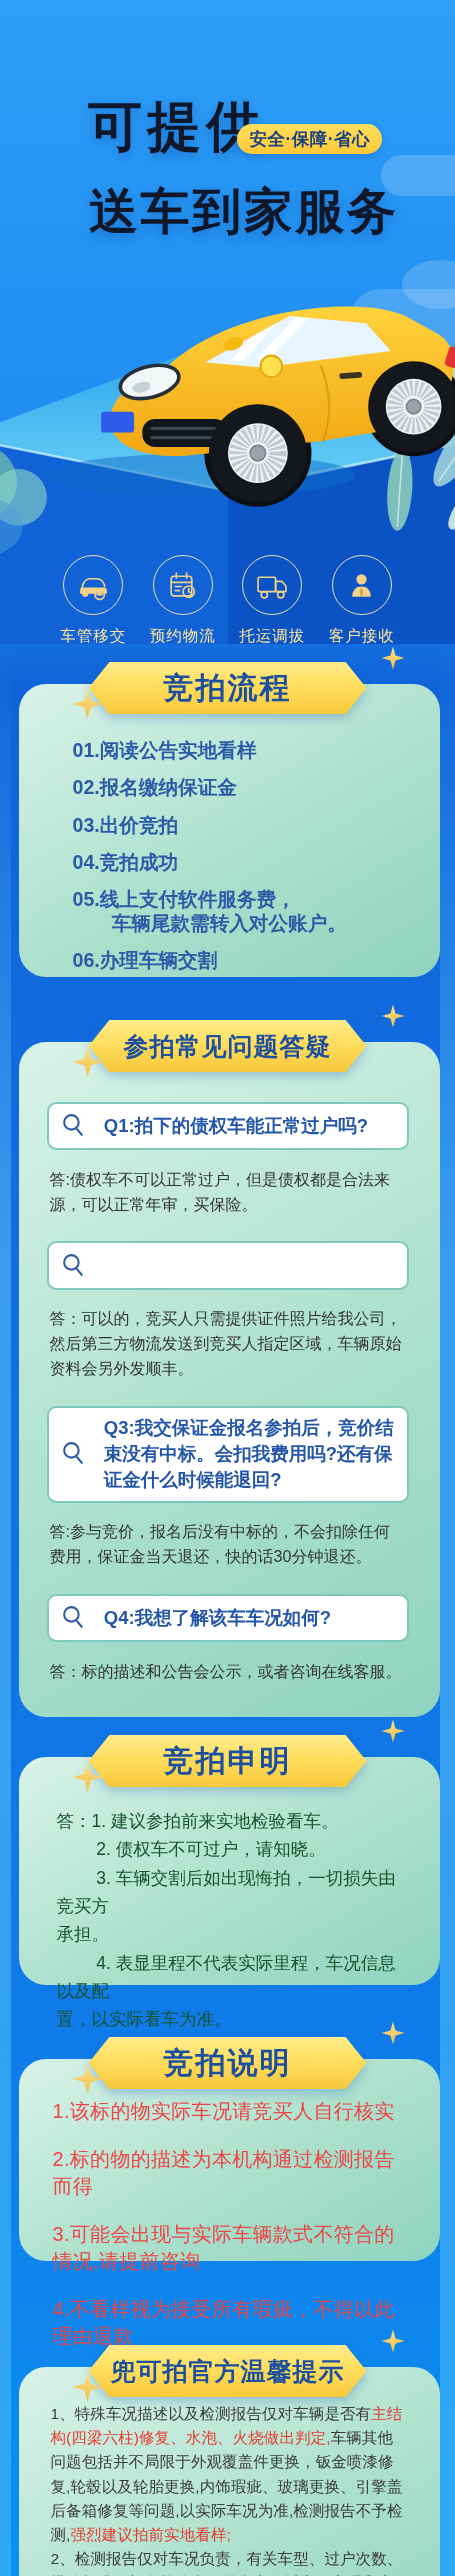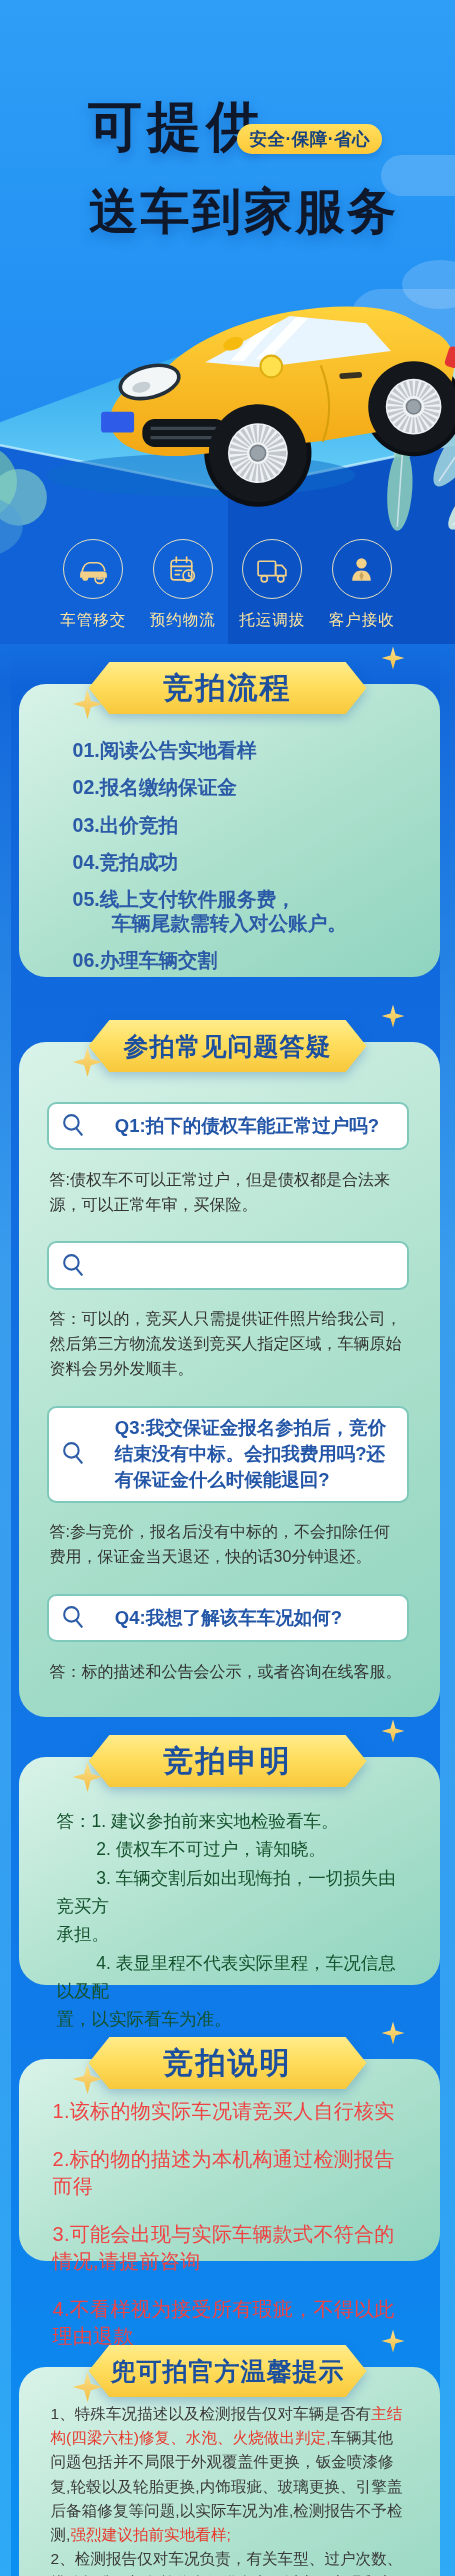--- a/index.html
+++ b/index.html
@@ -27,7 +27,7 @@
   .car-svg{position:absolute;left:98px;top:289px;z-index:2;}
 
   
-  .features{position:absolute;left:0;top:539px;width:455px;display:flex;justify-content:center;gap:18.5px;z-index:3;}
+  .features{position:absolute;left:0;top:555px;width:455px;display:flex;justify-content:center;gap:18.5px;z-index:3;}
   .feature{width:71px;text-align:center;}
   .feature .ring{width:58px;height:58px;margin:0 auto;border:1.5px solid rgba(250,235,190,.9);
     border-radius:50%;display:flex;align-items:center;justify-content:center;}

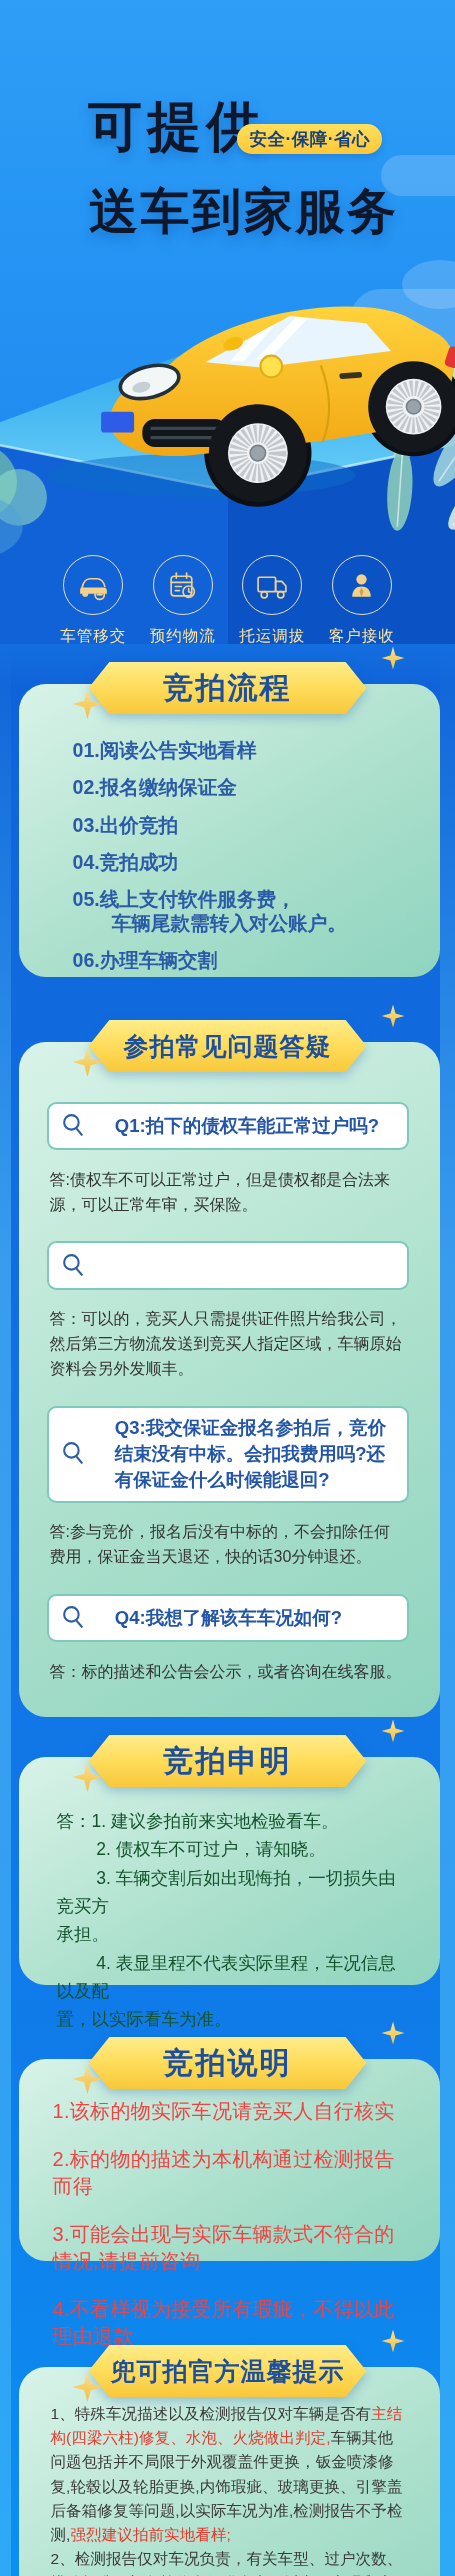--- a/index.html
+++ b/index.html
@@ -58,7 +58,7 @@
   
   .card.faq{height:664px;padding:57px 23px 0;}
   .qbox{border:2.1px solid #7FC9BC;border-radius:9.3px;background:#FFFFFF;
-    display:flex;align-items:center;gap:26px;padding:7.2px 10.3px;box-sizing:border-box;}
+    display:flex;align-items:center;gap:15px;padding:7.2px 10.3px;box-sizing:border-box;}
   .qbox svg{flex:0 0 auto;}
   .qtext{font-size:18.5px;font-weight:bold;color:#2456A8;line-height:1.42;}
   .answer{font-size:16px;color:#333333;line-height:1.55;margin:17.5px 3.1px 24px;}

